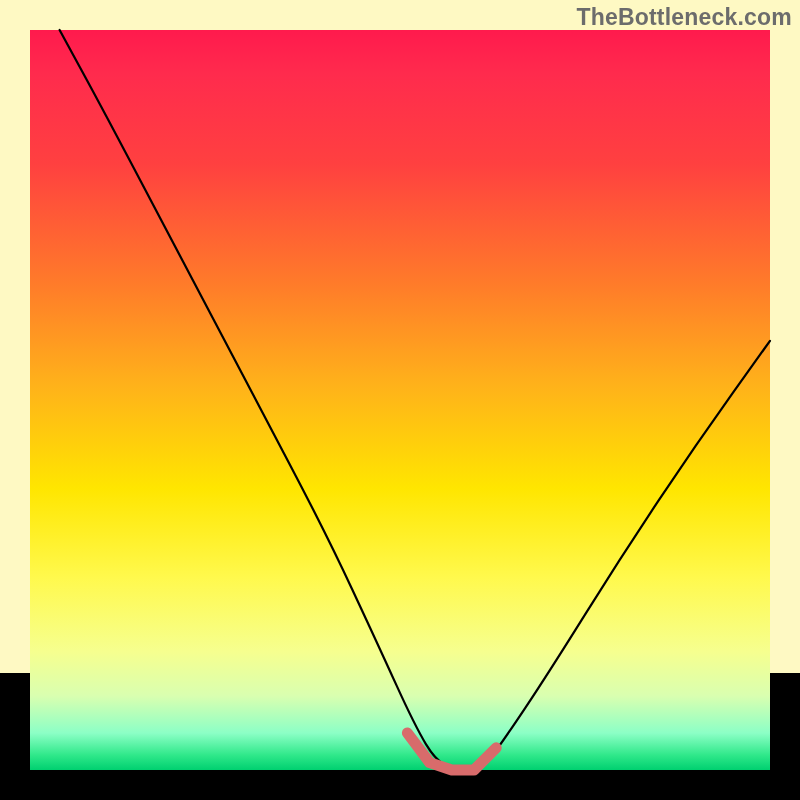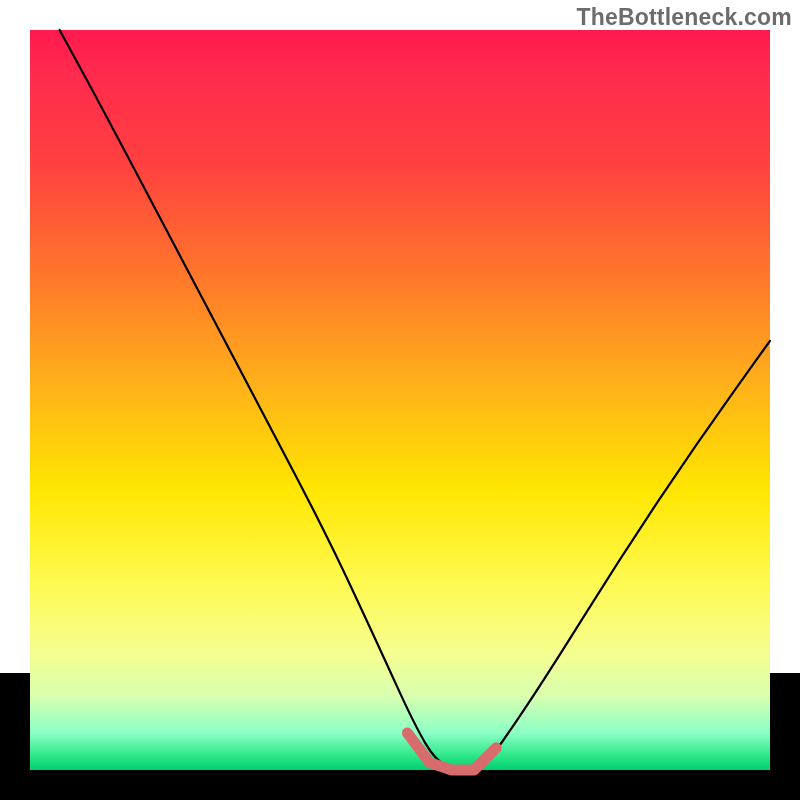--- a/index.html
+++ b/index.html
@@ -15,7 +15,7 @@
     position: relative;
     width: 800px;
     height: 673px;
-    background: #ffffff;
+    background: #fef9c3;
   }
   
   .plot {

